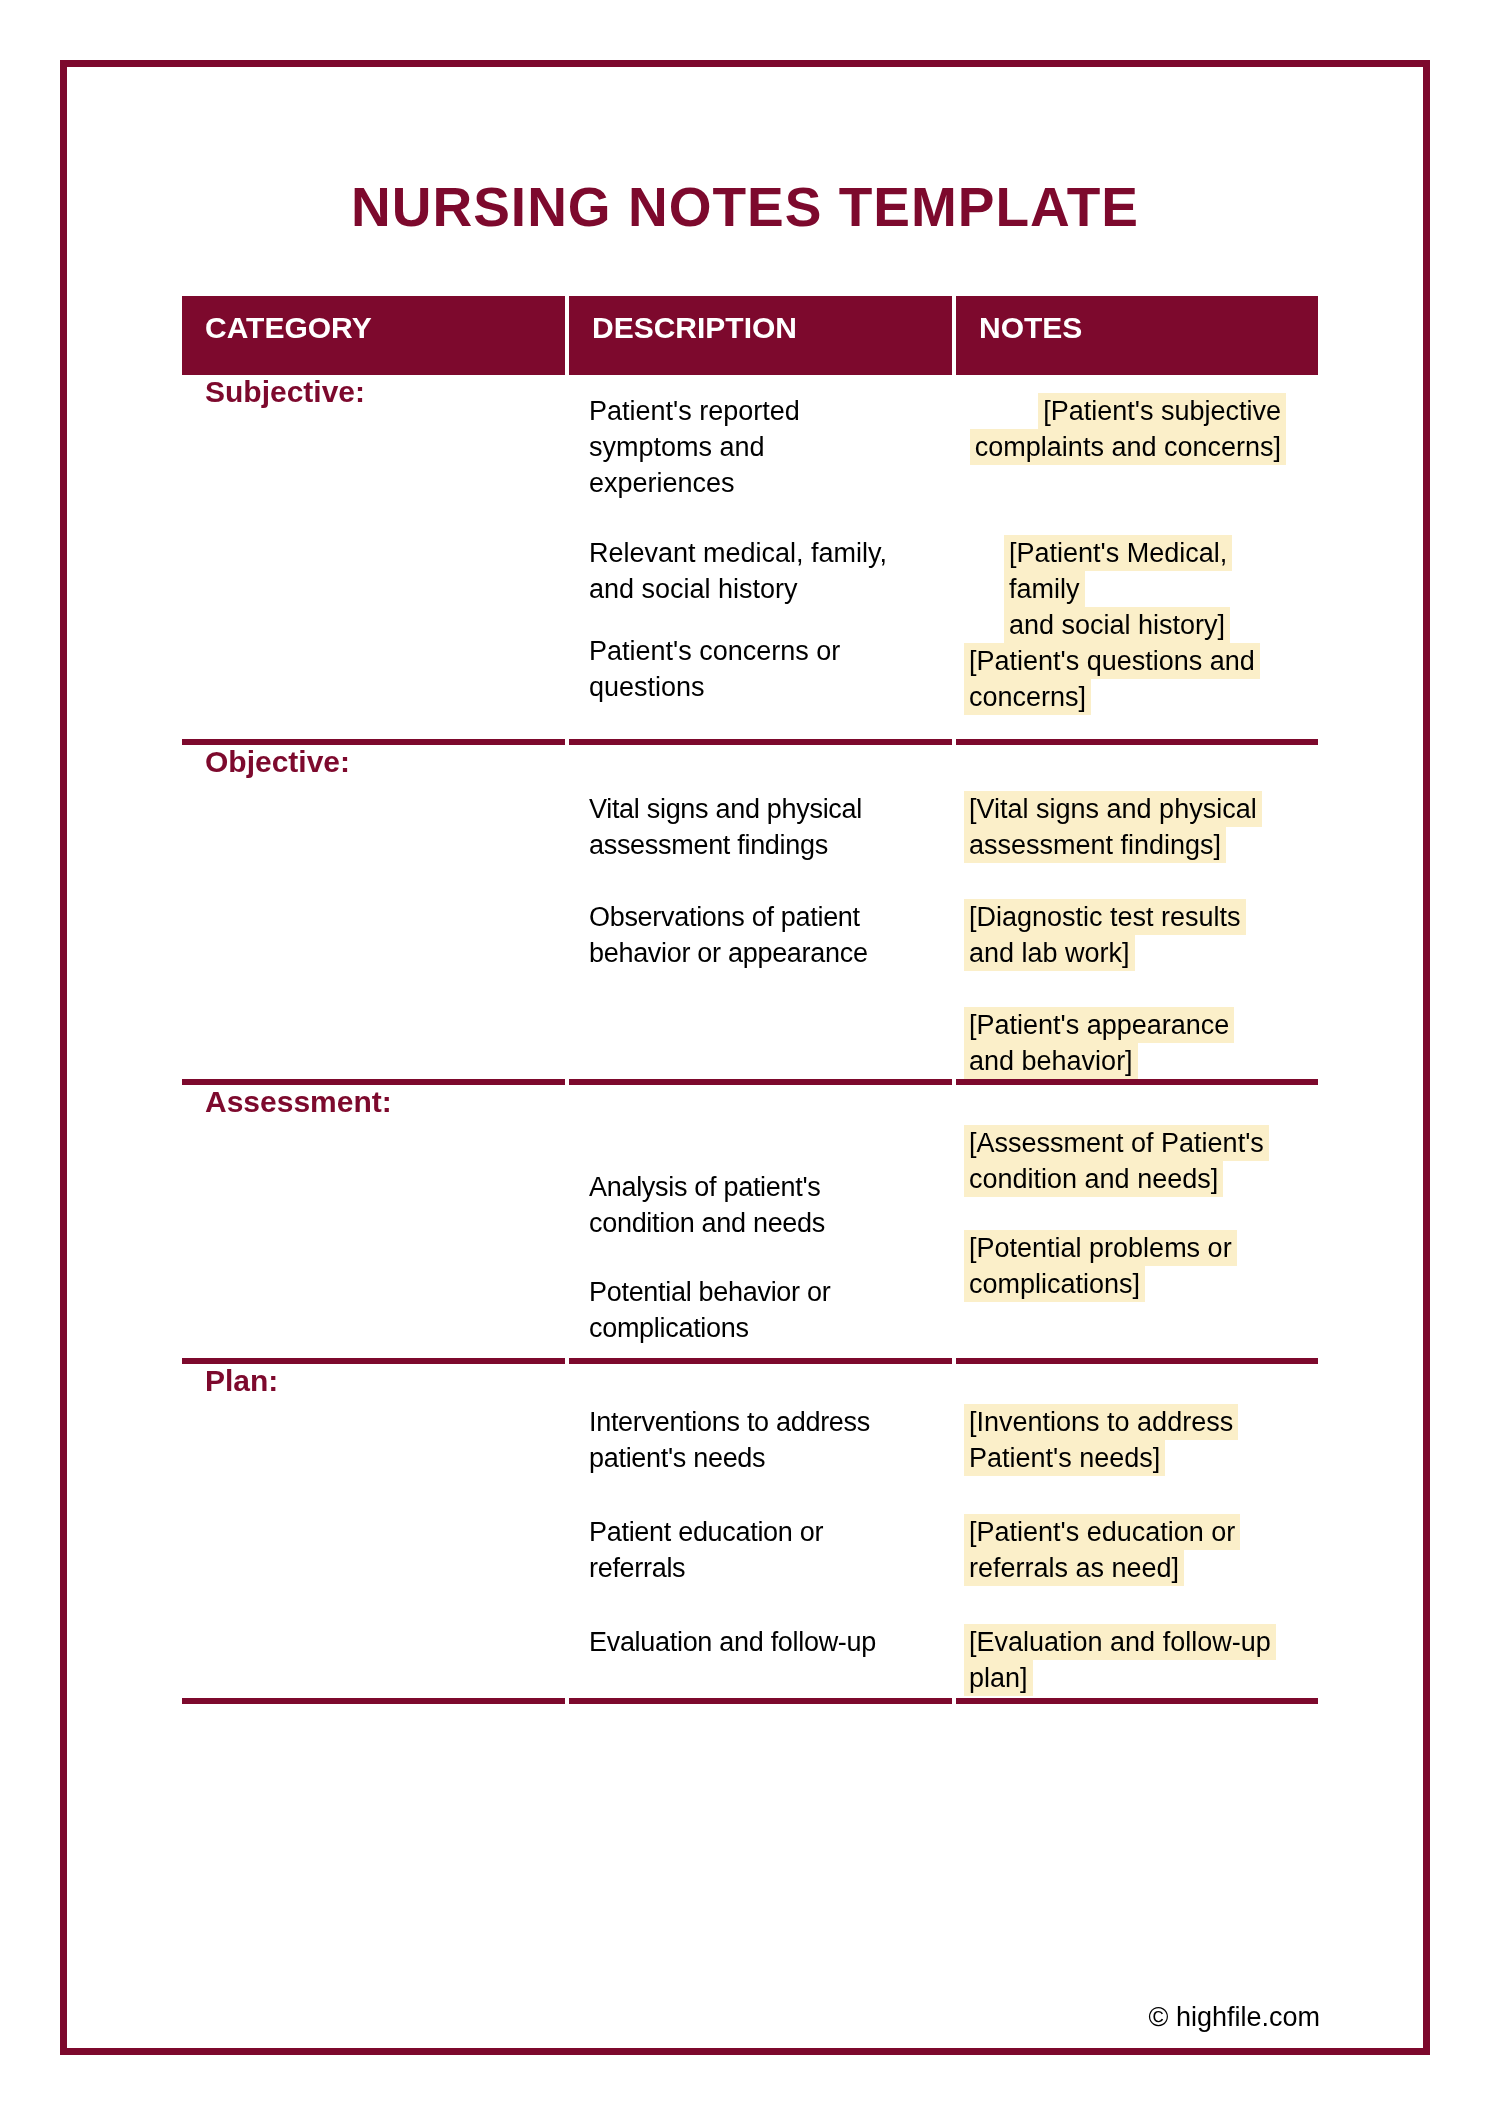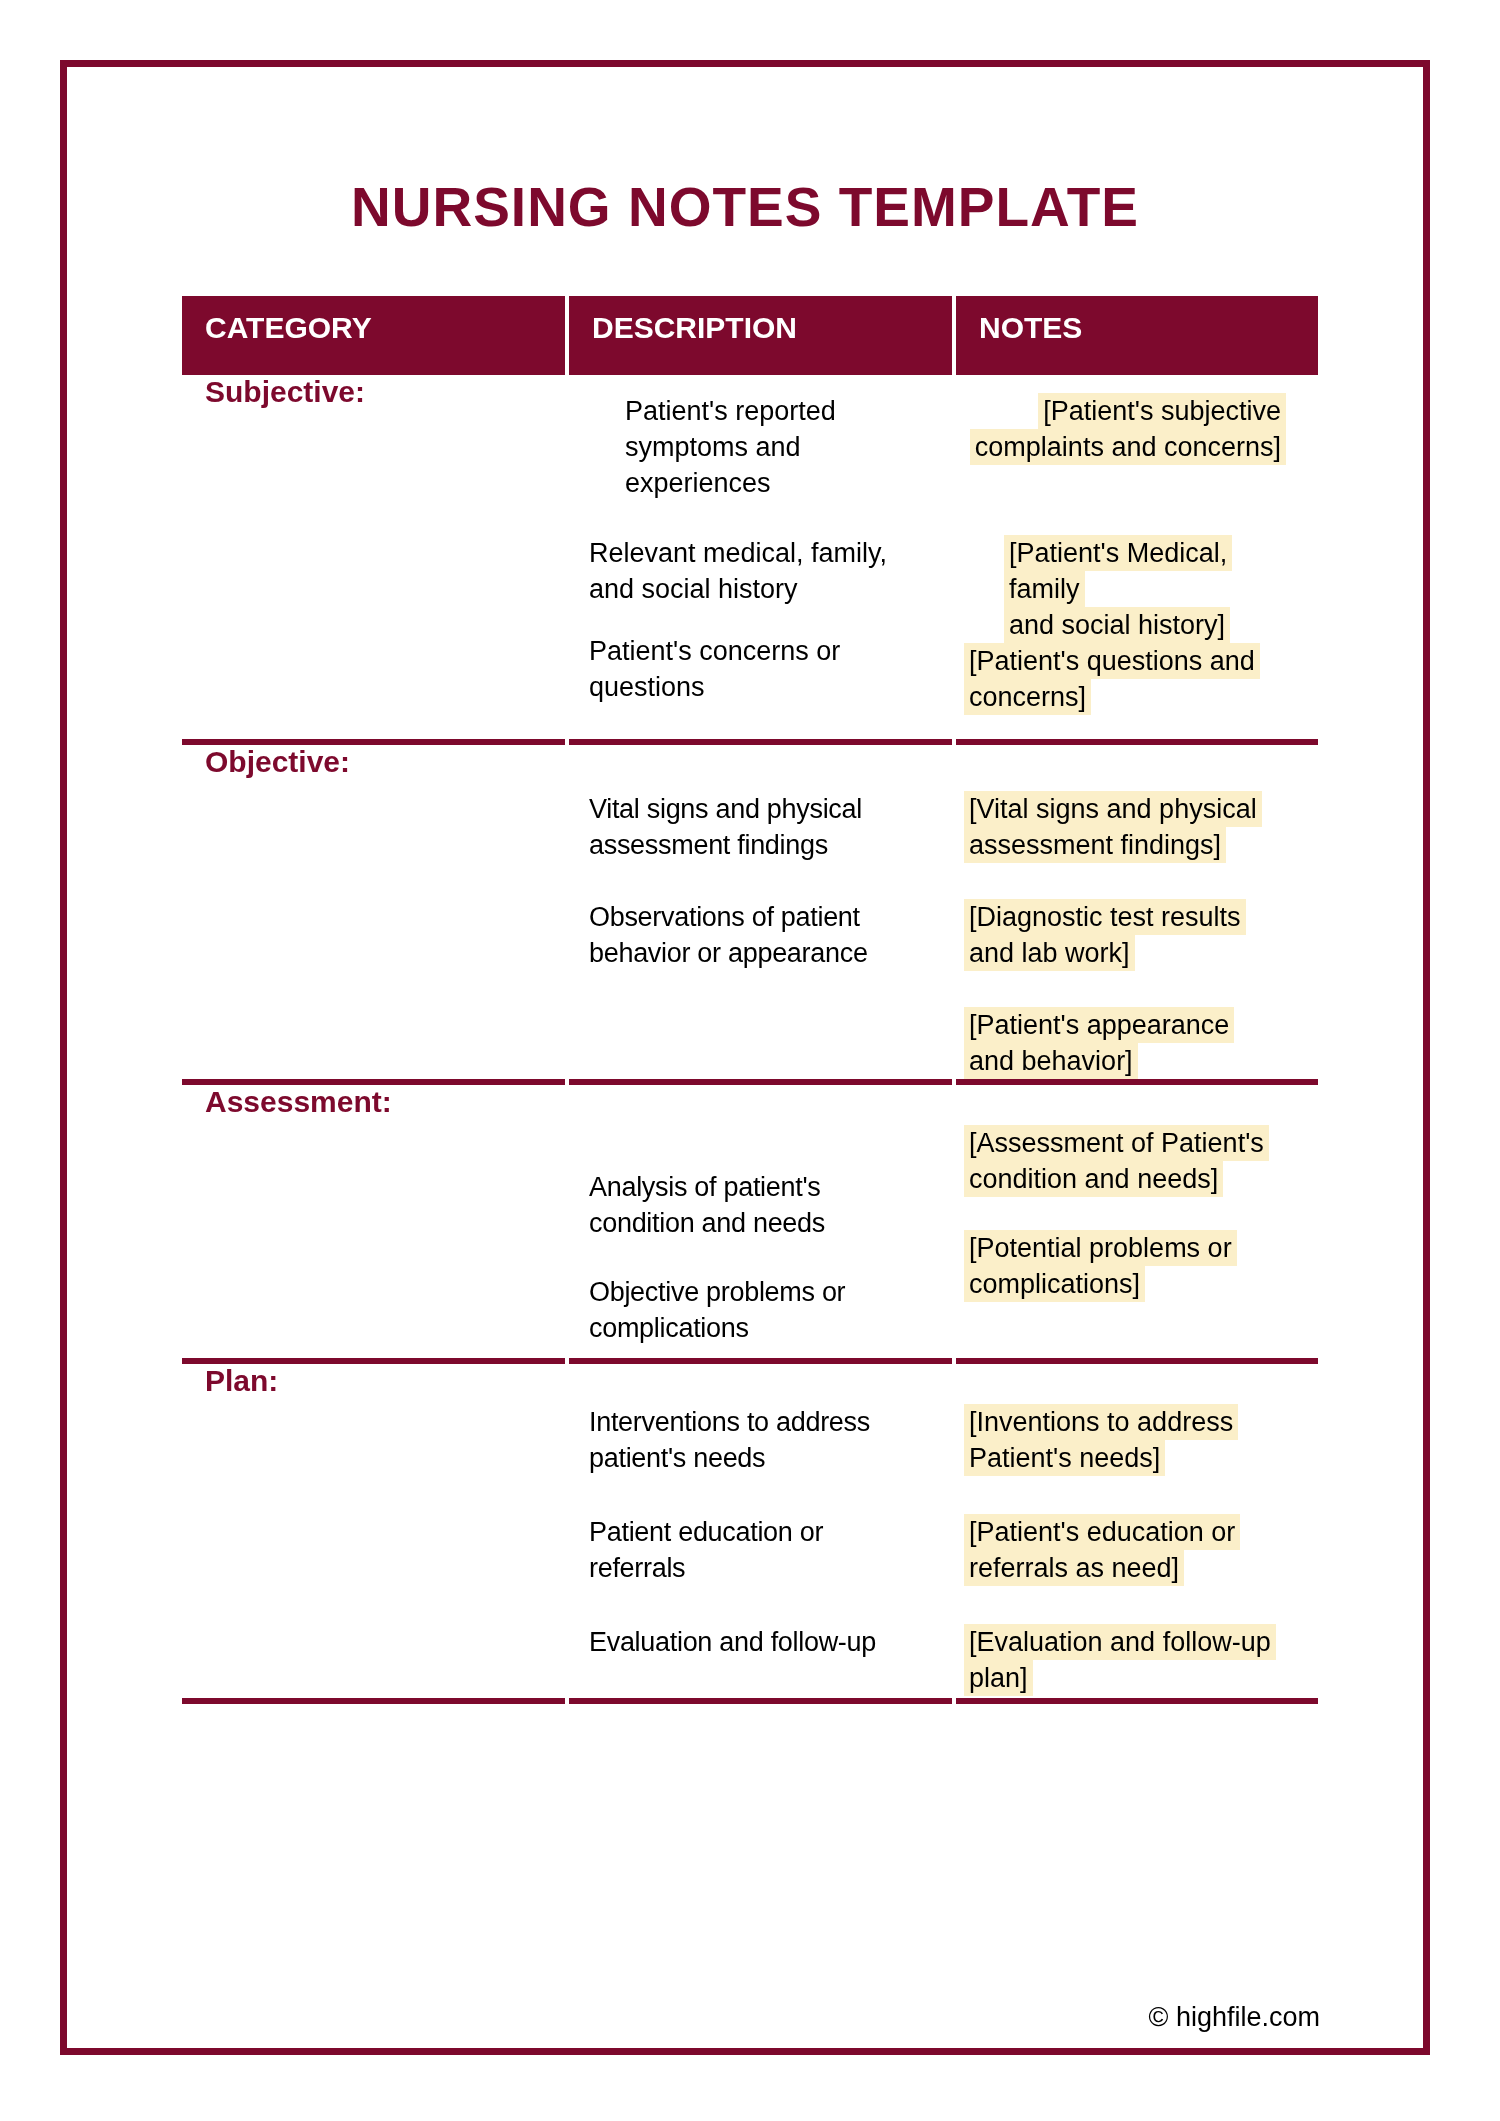--- a/index.html
+++ b/index.html
@@ -86,7 +86,7 @@
             <span class="cat-label">Subjective:</span>
           </div>
           <div class="cell desc-cell" style="padding-top: 18px;">
-            <div class="desc-item" style="min-height: 142px; margin-left: 36px;">Patient's reported
+            <div class="desc-item" style="min-height: 142px;">Patient's reported
 symptoms and
 experiences</div>
             <div class="desc-item" style="min-height: 98px;">Relevant medical, family,

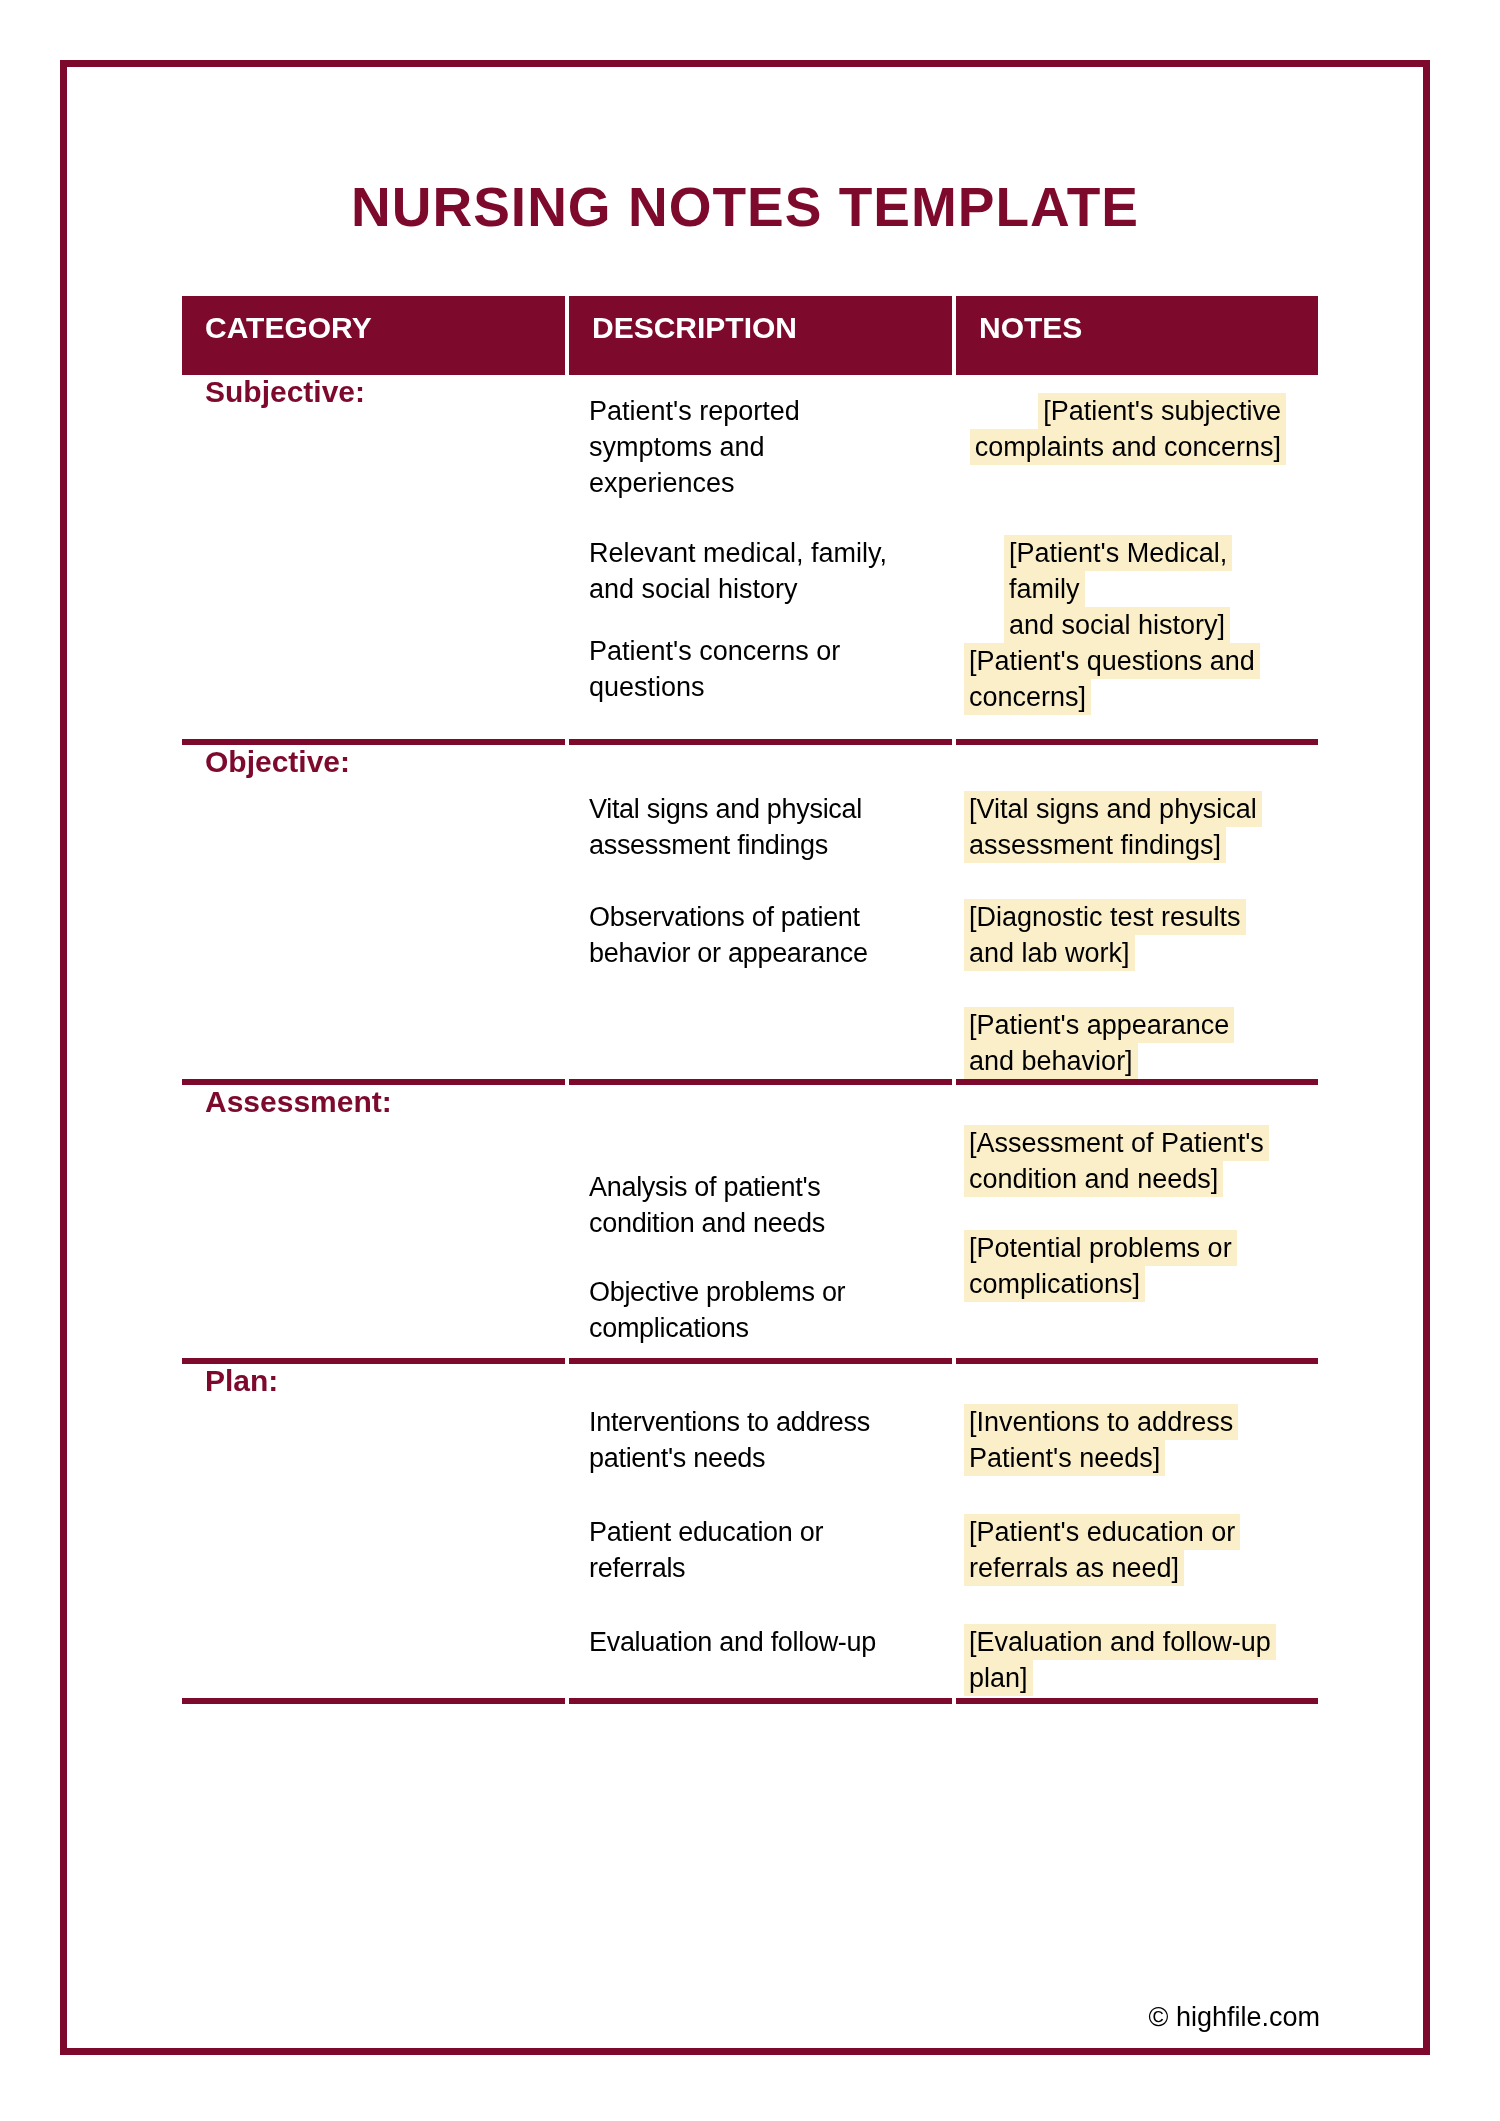--- a/index.html
+++ b/index.html
@@ -129,7 +129,7 @@
           <div class="cell desc-cell" style="padding-top: 40px;">
             <div class="desc-item alt" style="min-height: 105px; margin-top: 44px;">Analysis of patient's
 condition and needs</div>
-            <div class="desc-item alt" style="min-height: 84px;">Objective problems or
+            <div class="desc-item alt" style="min-height: 84px;">Potential behavior or
 complications</div>
           </div>
           <div class="cell notes-cell" style="padding-top: 40px;">

